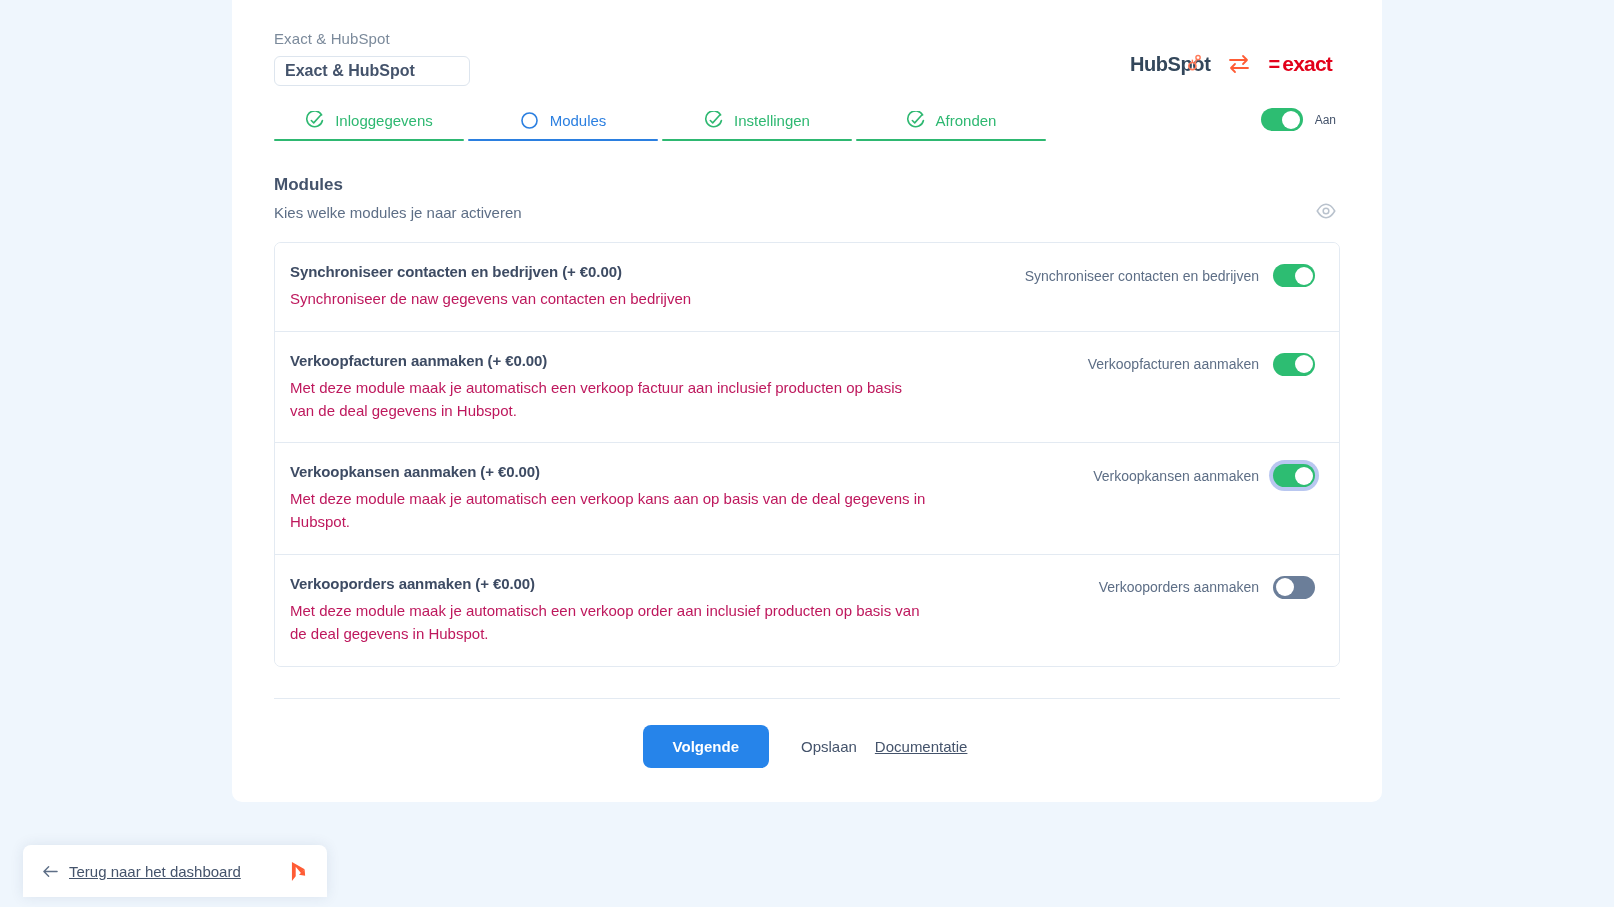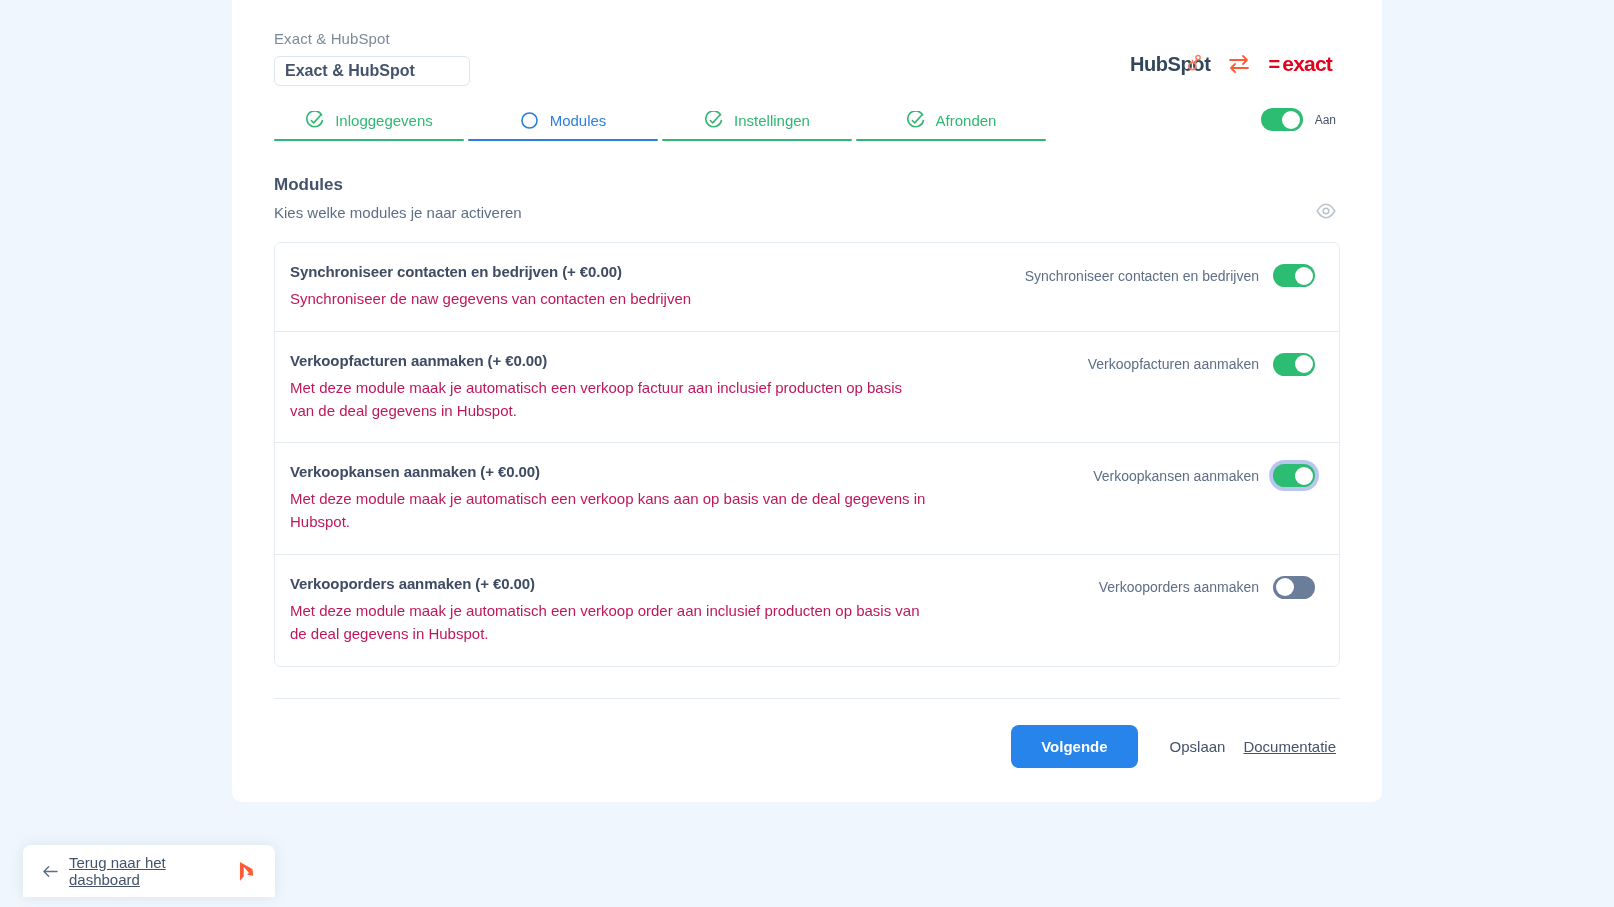--- a/index.html
+++ b/index.html
@@ -220,7 +220,7 @@
   .actions {
     display: flex;
     align-items: center;
-    justify-content: flex-end;
+    justify-content: center;
     margin-top: 26px;
   }
   .actions-left { display: flex; align-items: center; gap: 14px; }

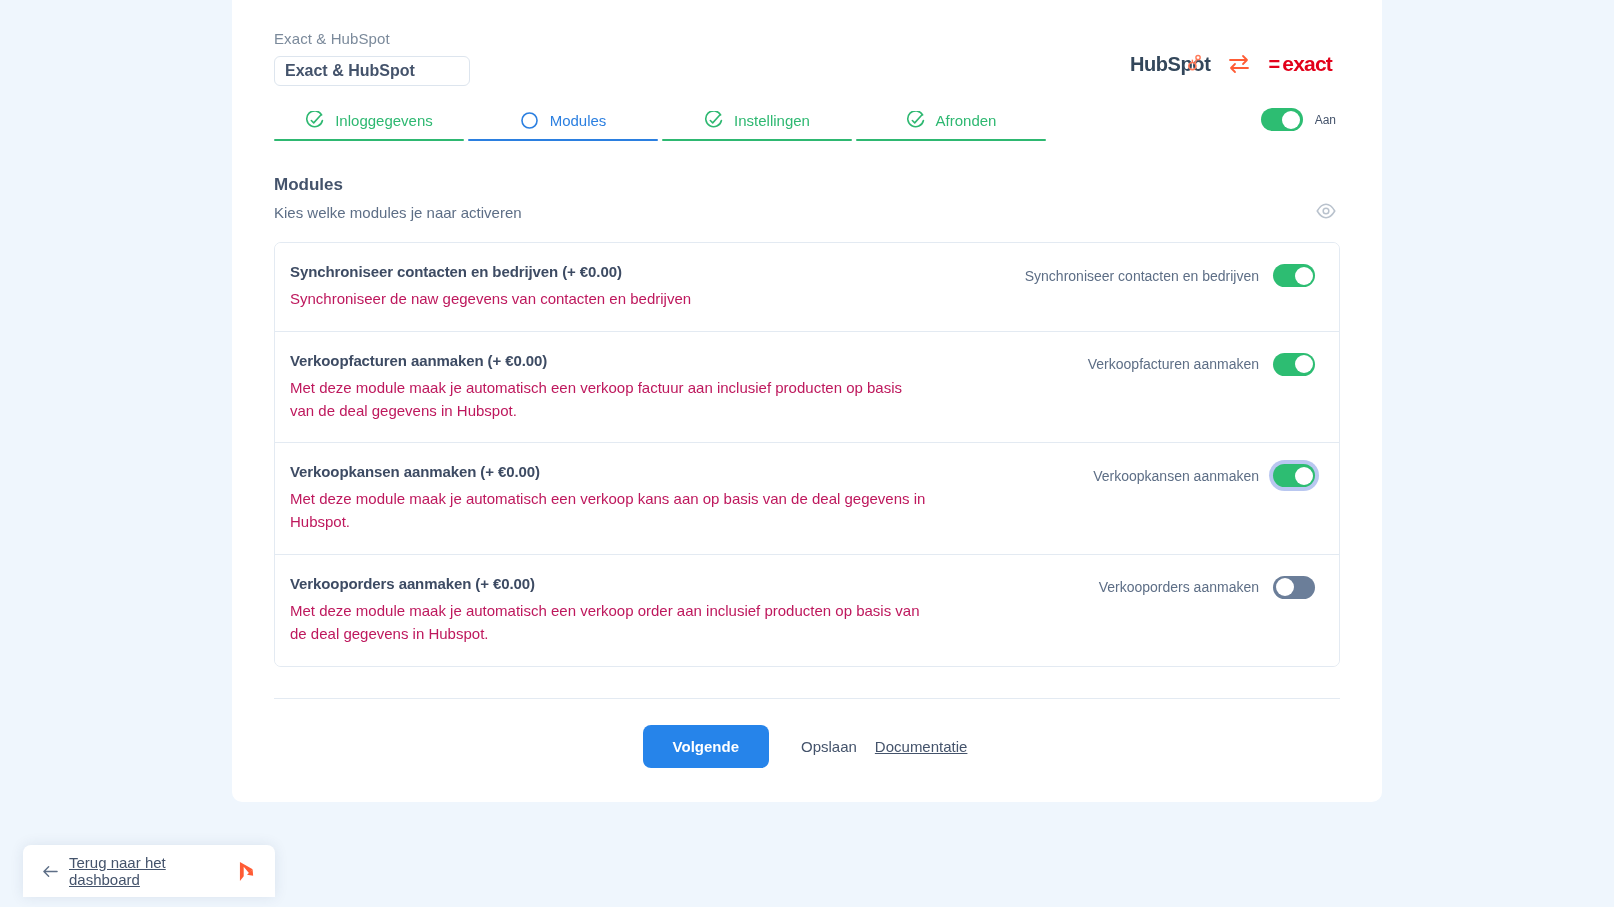--- a/index.html
+++ b/index.html
@@ -270,7 +270,7 @@
     position: absolute;
     left: 23px;
     top: 845px;
-    width: 252px;
+    width: 304px;
     height: 52px;
     background: #ffffff;
     border-radius: 8px 8px 0 0;

